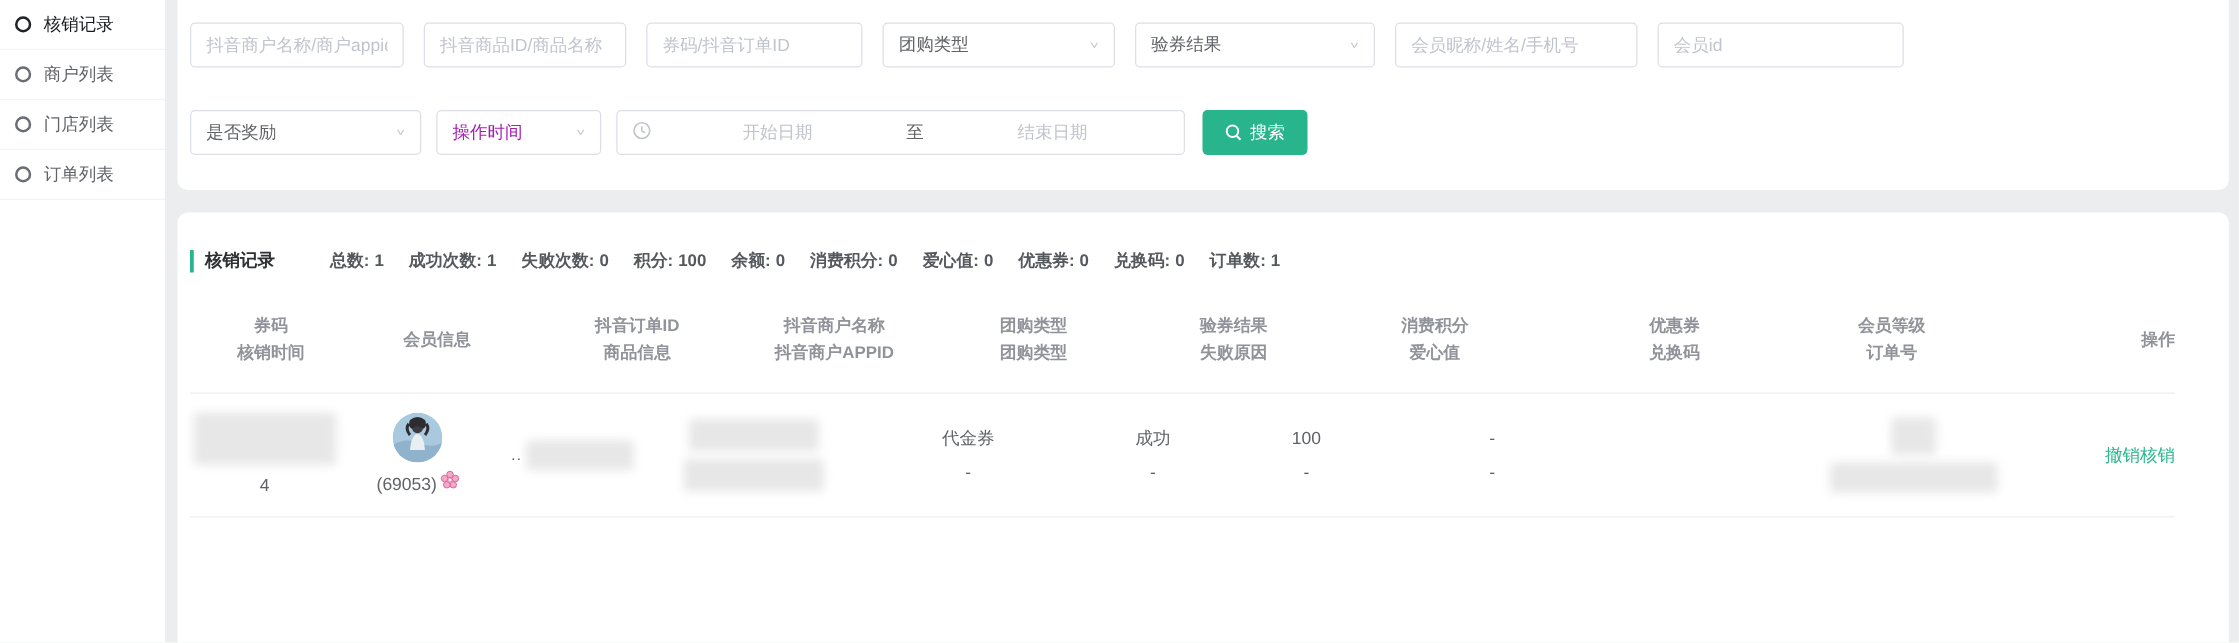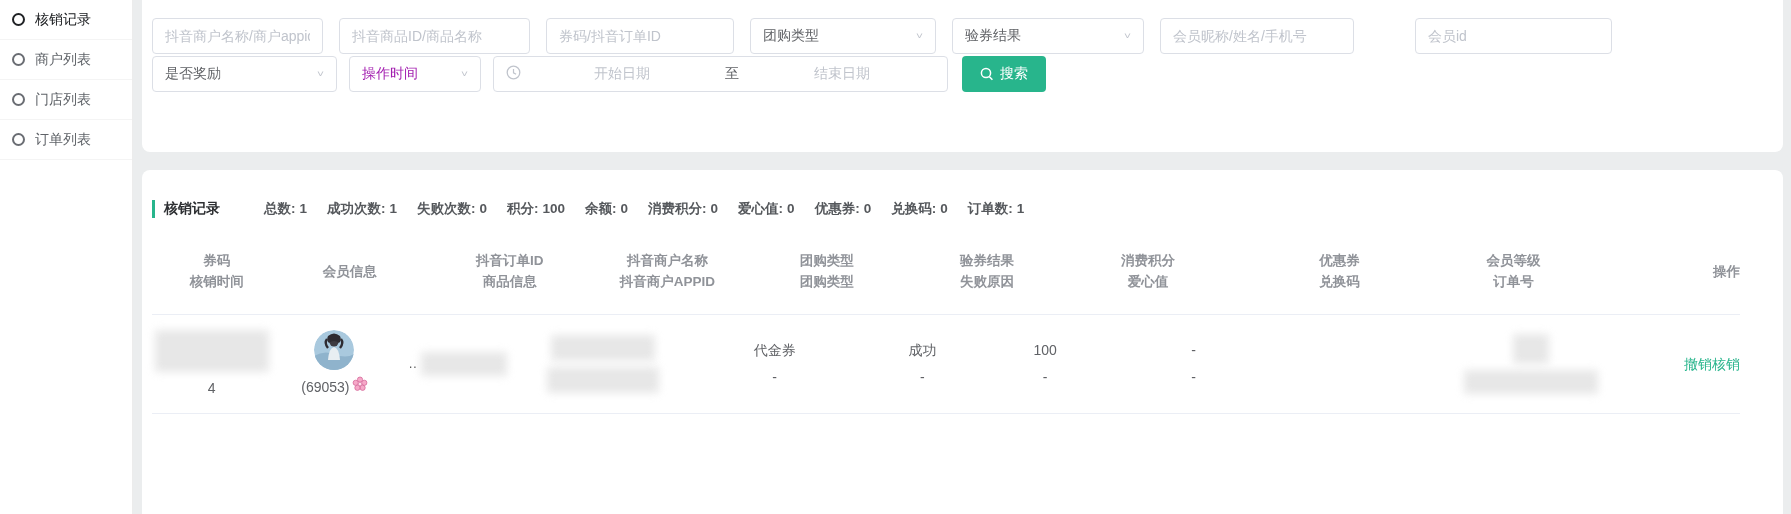--- a/index.html
+++ b/index.html
@@ -118,7 +118,7 @@
 <section class="card filters">
   <div class="frow r1">
     <input class="ctl" style="width: 171px;" placeholder="抖音商户名称/商户appid">
-    <input class="ctl" style="width: 191px;" placeholder="抖音商品ID/商品名称">
+    <input class="ctl" style="width: 162px;" placeholder="抖音商品ID/商品名称">
     <input class="ctl" style="width: 188px;" placeholder="券码/抖音订单ID">
     <div class="ctl sel" style="width:186px">
       <span class="sel-text">团购类型</span>

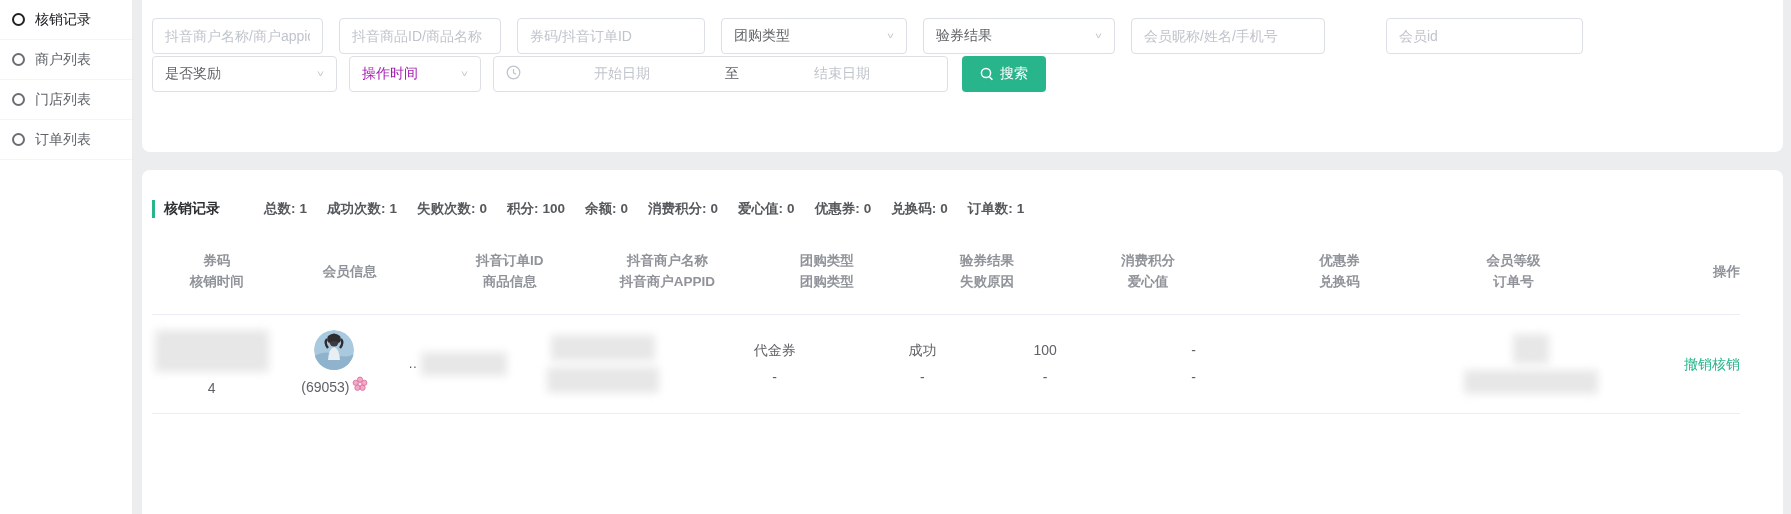--- a/index.html
+++ b/index.html
@@ -119,7 +119,7 @@
   <div class="frow r1">
     <input class="ctl" style="width: 171px;" placeholder="抖音商户名称/商户appid">
     <input class="ctl" style="width: 162px;" placeholder="抖音商品ID/商品名称">
-    <input class="ctl" style="width: 188px;" placeholder="券码/抖音订单ID">
+    <input class="ctl" style="width: 173px;" placeholder="券码/抖音订单ID">
     <div class="ctl sel" style="width:186px">
       <span class="sel-text">团购类型</span>
       <span class="chev">˅</span>

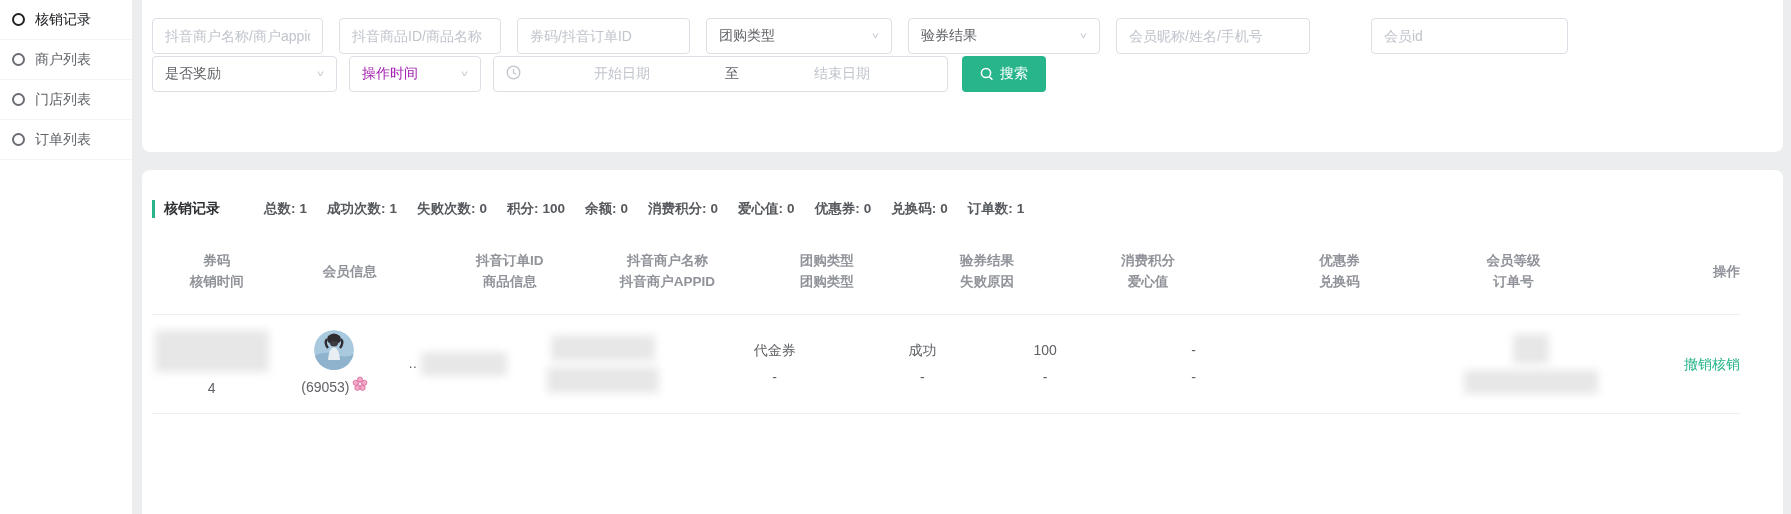--- a/index.html
+++ b/index.html
@@ -129,7 +129,7 @@
       <span class="chev">˅</span>
     </div>
     <input class="ctl" style="width: 194px;" placeholder="会员昵称/姓名/手机号">
-    <input class="ctl" style="width: 197px; margin-left: 45px;" placeholder="会员id">
+    <input class="ctl" style="width: 197px;" placeholder="会员id">
   </div>
 
   <div class="frow r2">

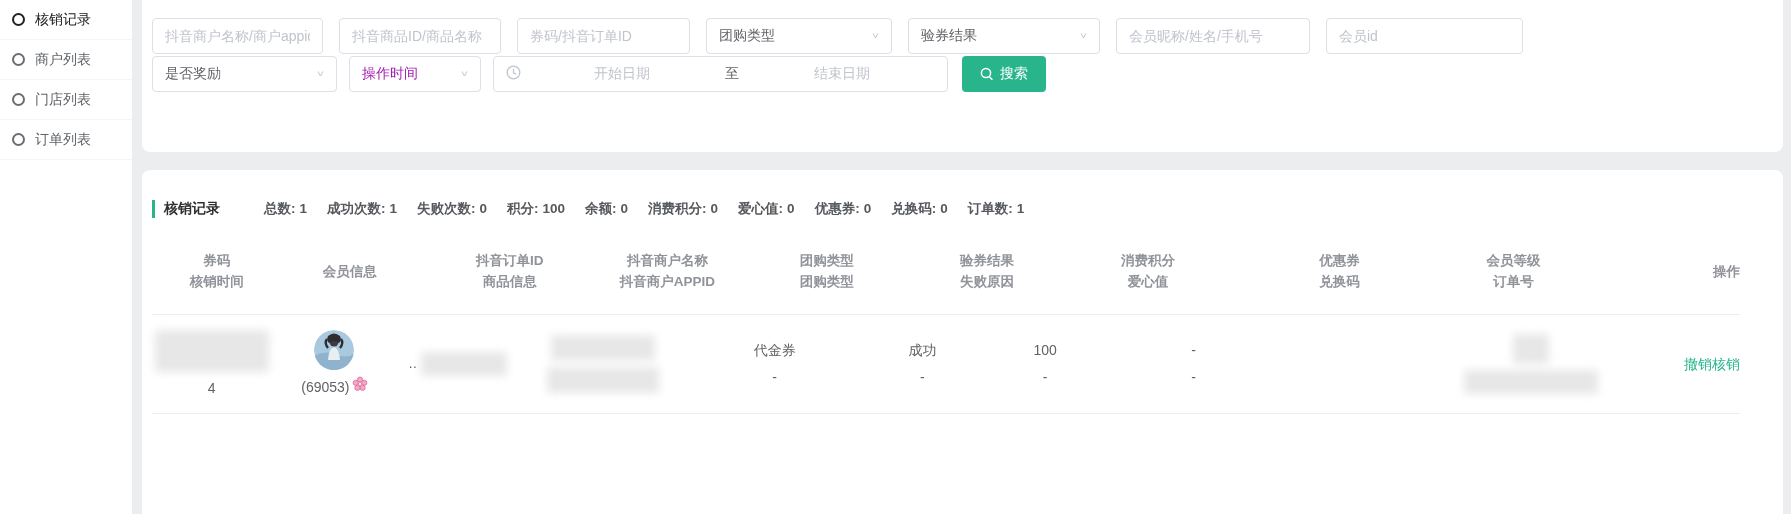--- a/index.html
+++ b/index.html
@@ -37,7 +37,7 @@
   
   .frow { position:absolute; left:10px; display:flex; align-items:center; }
   .frow.r1 { top:18px; gap:16px; }
-  .frow.r2 { top:56px; gap:12px; }
+  .frow.r2 { top:88px; gap:12px; }
   .ctl {
     height:36px; border:1px solid #dcdfe6; border-radius:4px;
     background:#fff; display:flex; align-items:center;

